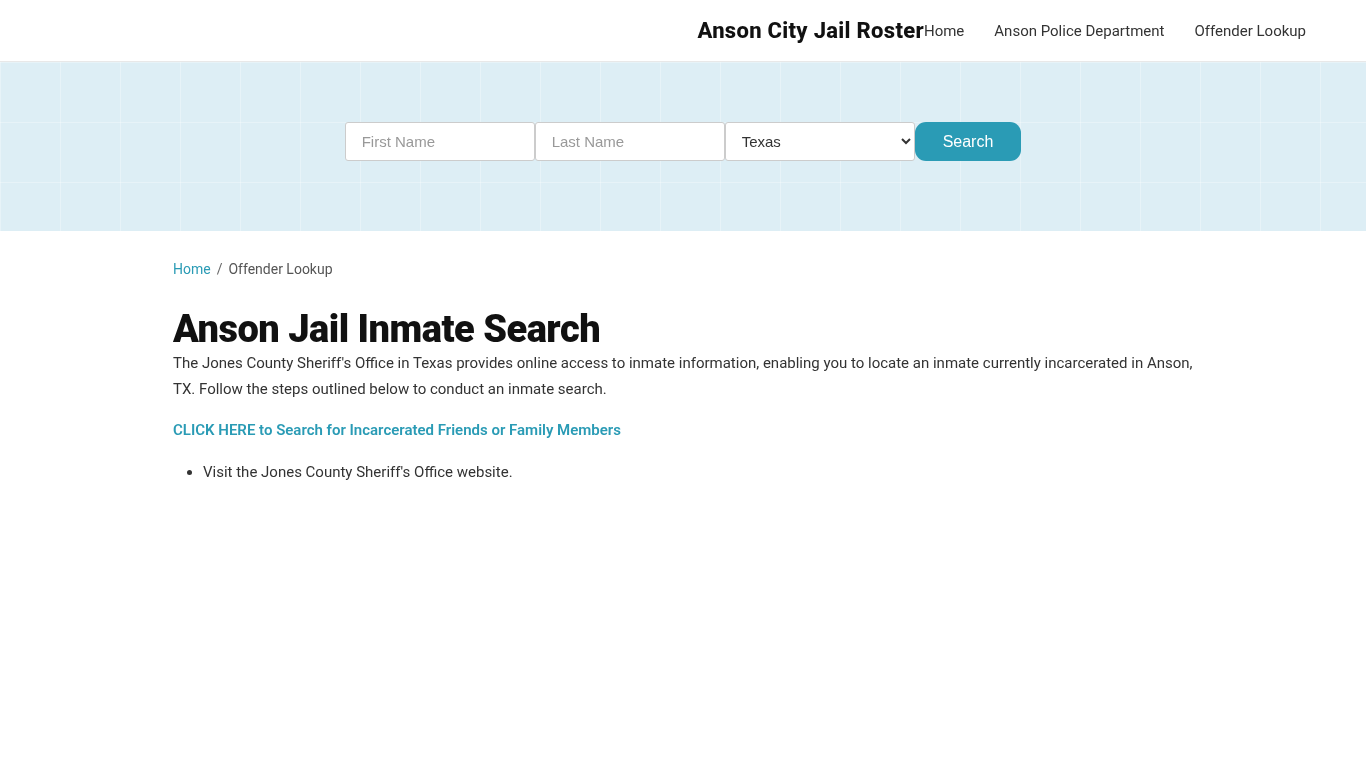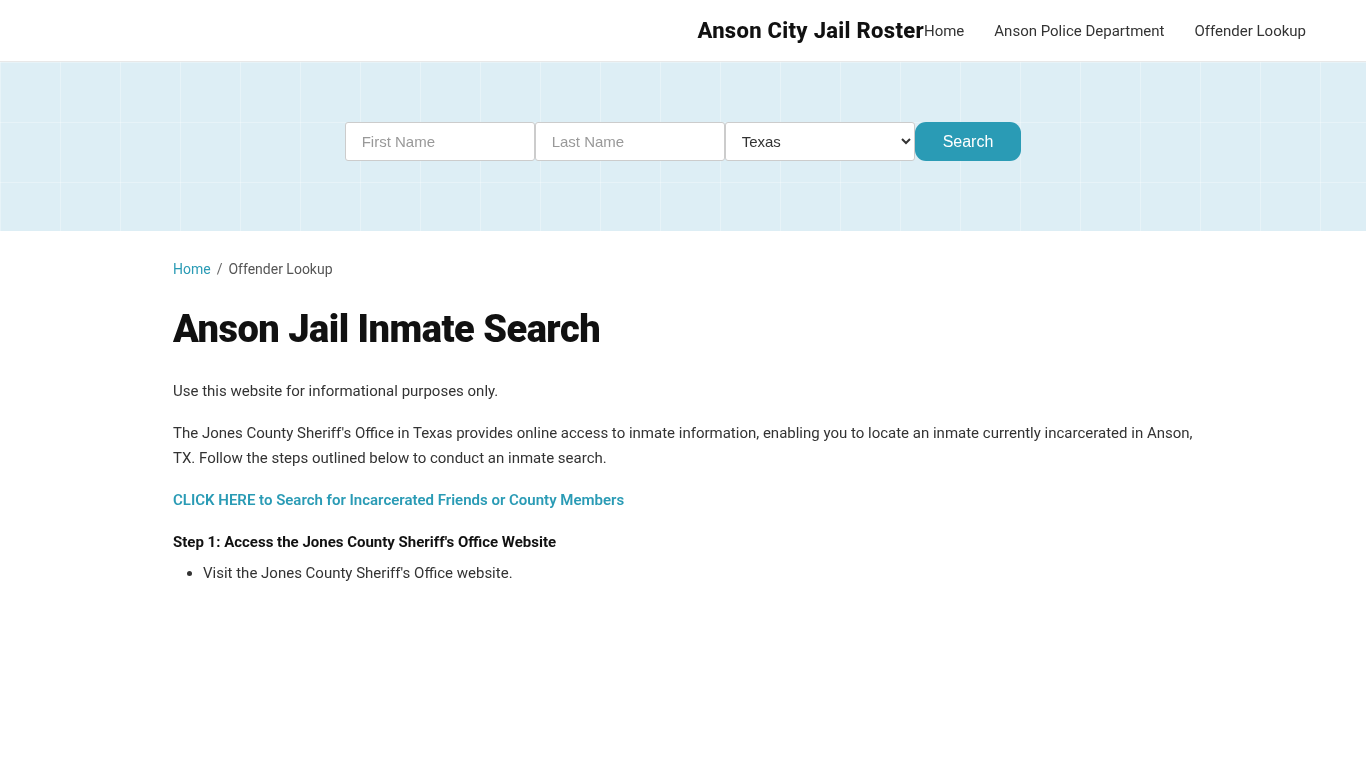--- a/index.html
+++ b/index.html
@@ -138,7 +138,6 @@
       font-size: 38px;
       font-weight: 900;
       color: #111;
-      margin-bottom: 28px;
       letter-spacing: -0.5px;
     }
 

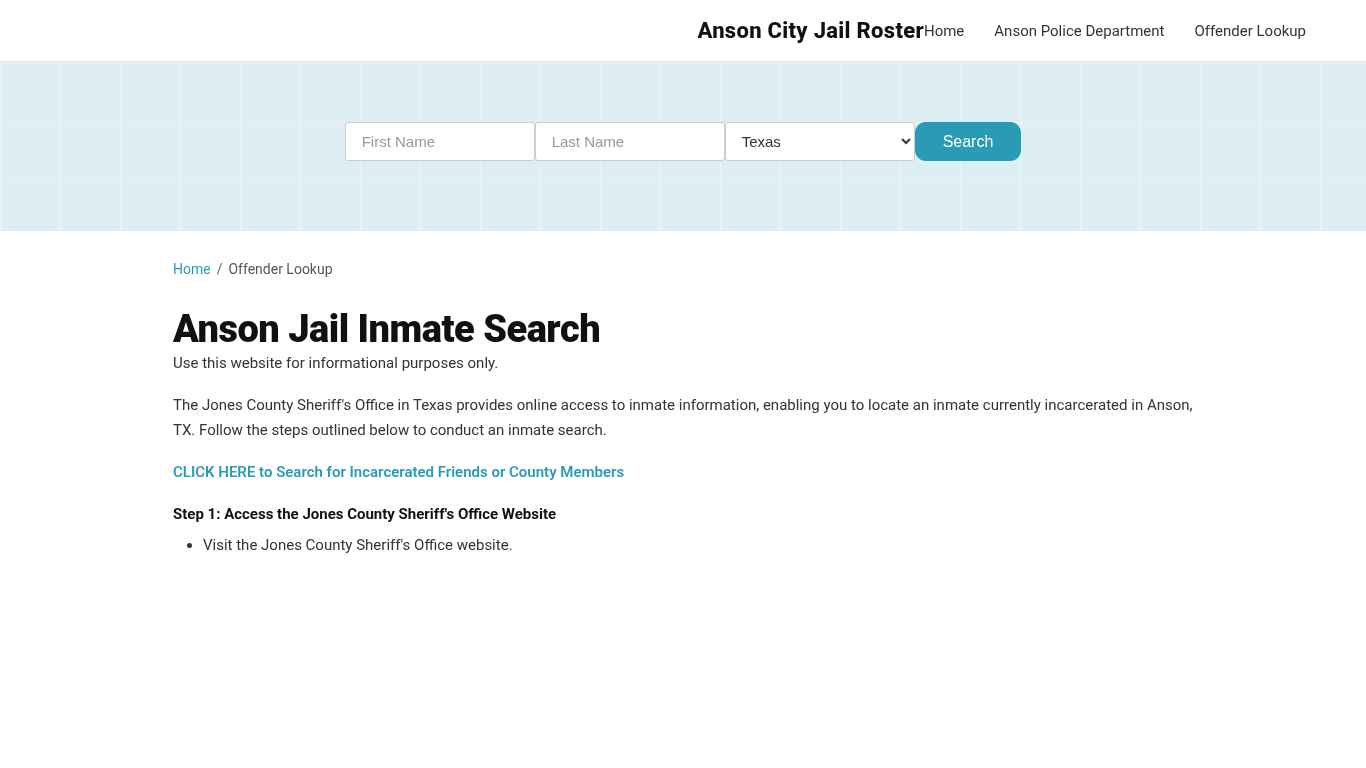--- a/index.html
+++ b/index.html
@@ -205,7 +205,6 @@
 
   <h2 class="page-heading">Anson Jail Inmate Search</h2>
 
-  <p class="body-text">Use this website for informational purposes only.</p>
   <p class="body-text">The Jones County Sheriff's Office in Texas provides online access to inmate information, enabling you to locate an inmate currently incarcerated in Anson, TX. Follow the steps outlined below to conduct an inmate search.</p>
 
   <p class="body-text">

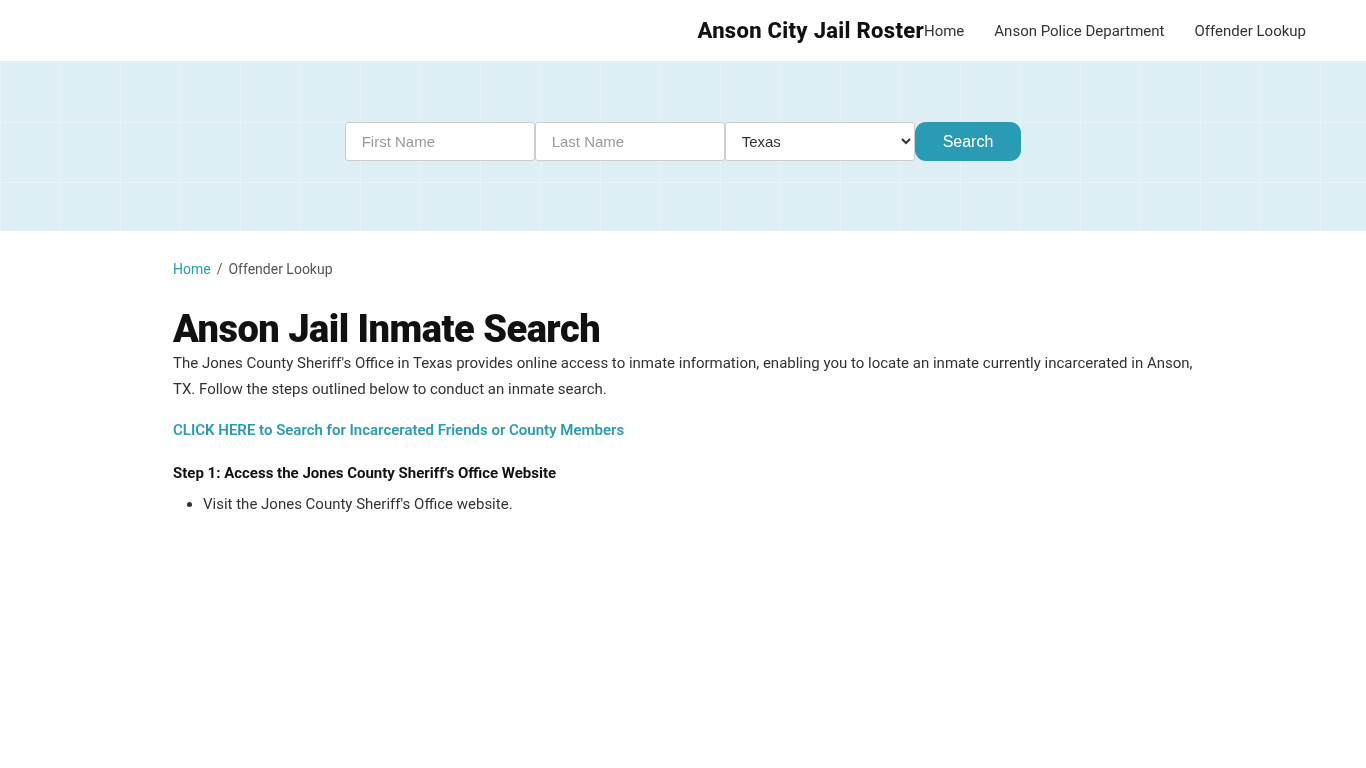--- a/index.html
+++ b/index.html
@@ -208,7 +208,7 @@
   <p class="body-text">The Jones County Sheriff's Office in Texas provides online access to inmate information, enabling you to locate an inmate currently incarcerated in Anson, TX. Follow the steps outlined below to conduct an inmate search.</p>
 
   <p class="body-text">
-    <a href="#" class="link-highlight">CLICK HERE to Search for Incarcerated Friends or County Members</a>
+    <a href="#" class="link-highlight">CLICK HERE to Search for Incarcerated Friends or Family Members</a>
   </p>
 
   <p class="step-heading">Step 1: Access the Jones County Sheriff's Office Website</p>

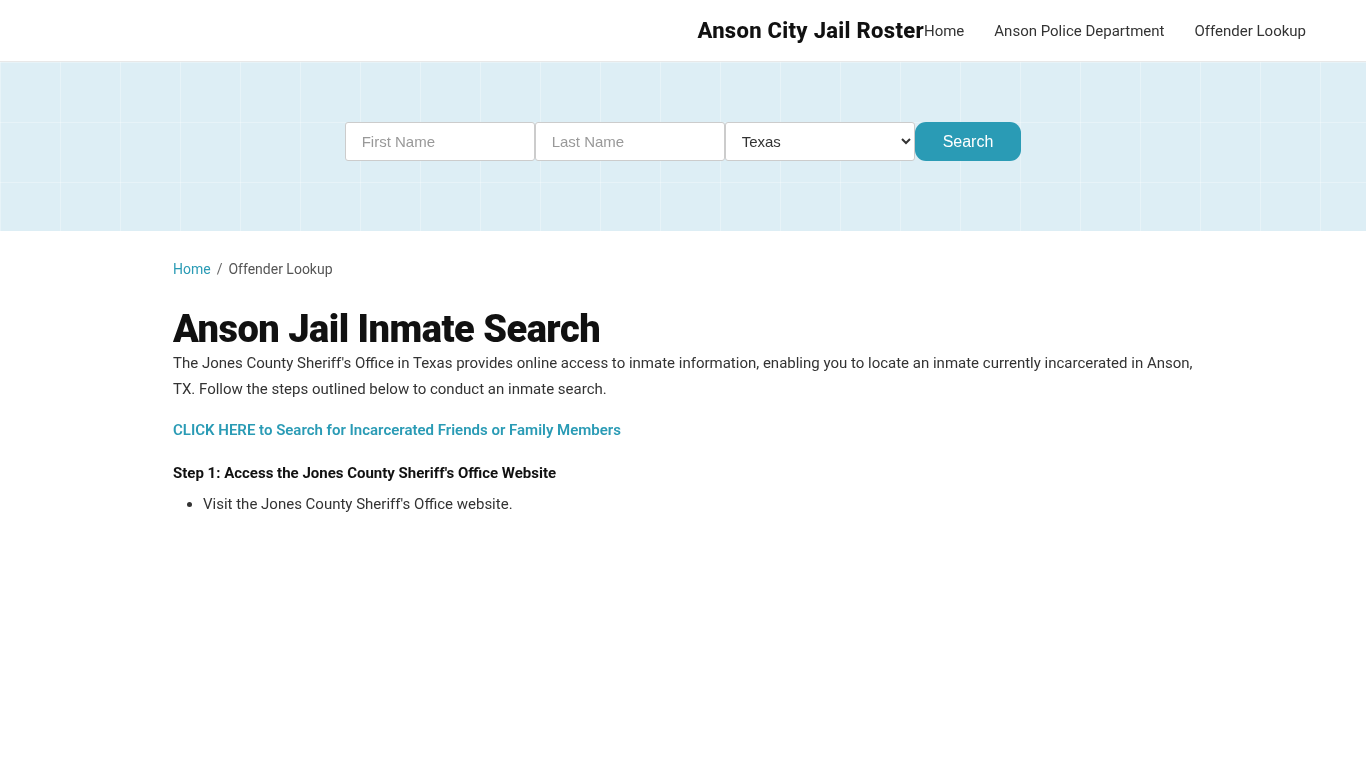--- a/index.html
+++ b/index.html
@@ -211,7 +211,6 @@
     <a href="#" class="link-highlight">CLICK HERE to Search for Incarcerated Friends or Family Members</a>
   </p>
 
-  <p class="step-heading">Step 1: Access the Jones County Sheriff's Office Website</p>
   <ul class="bullet-list">
     <li>Visit the Jones County Sheriff's Office website.</li>
   </ul>

